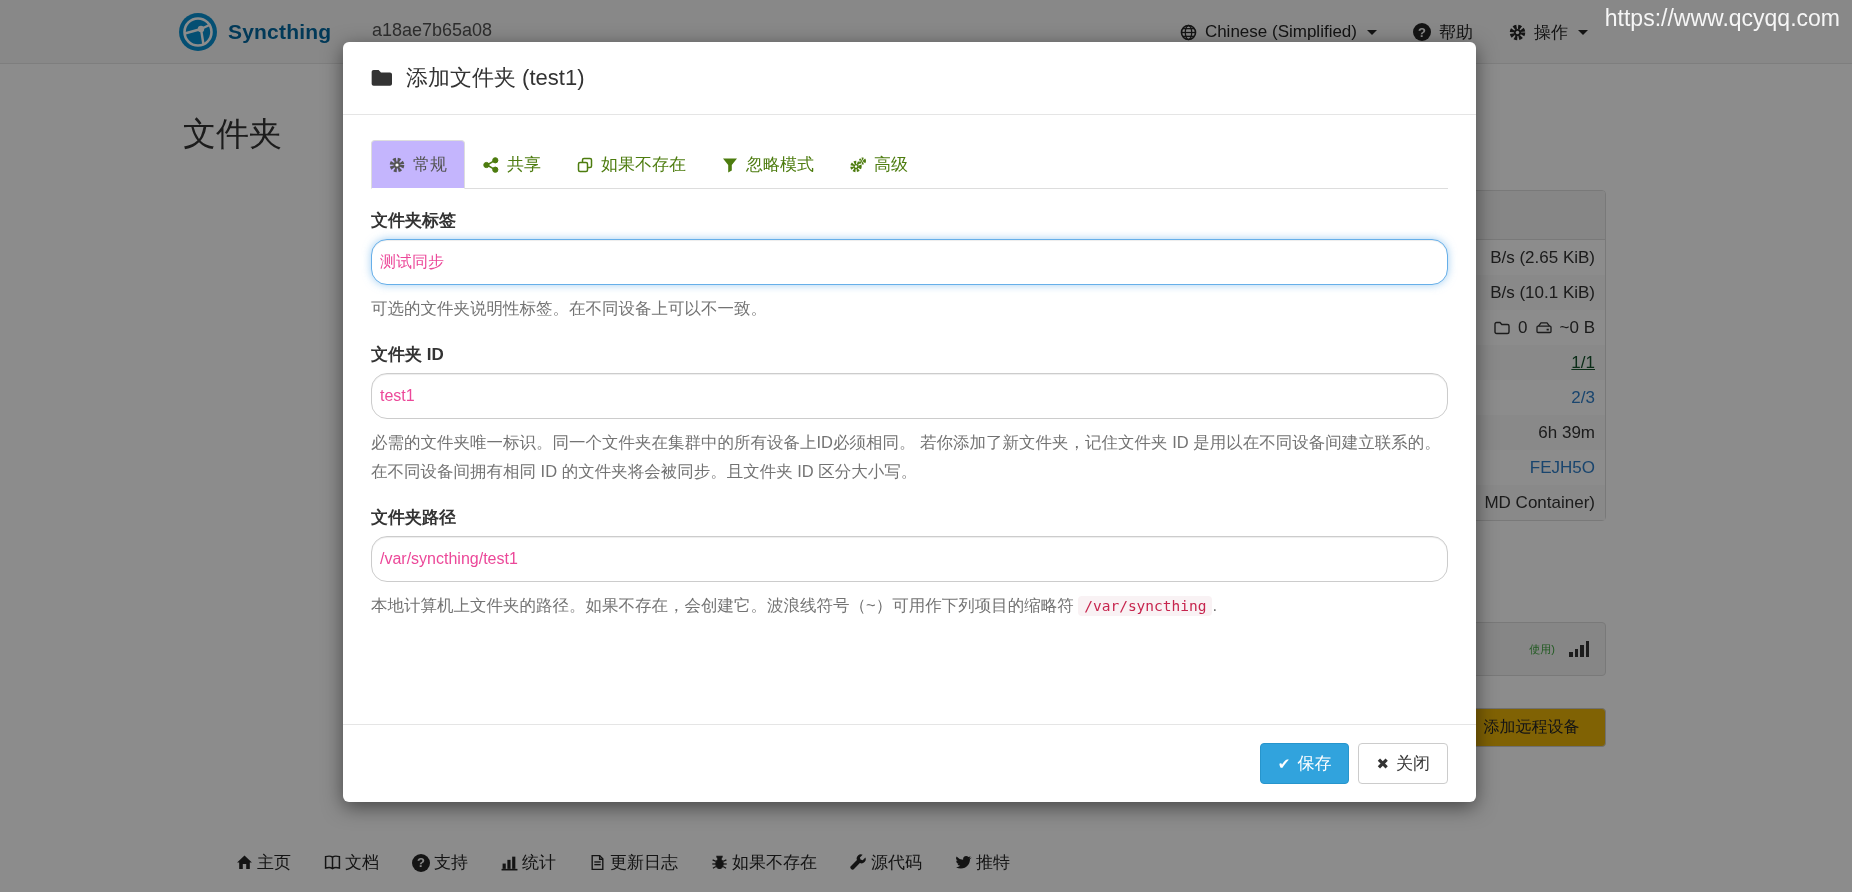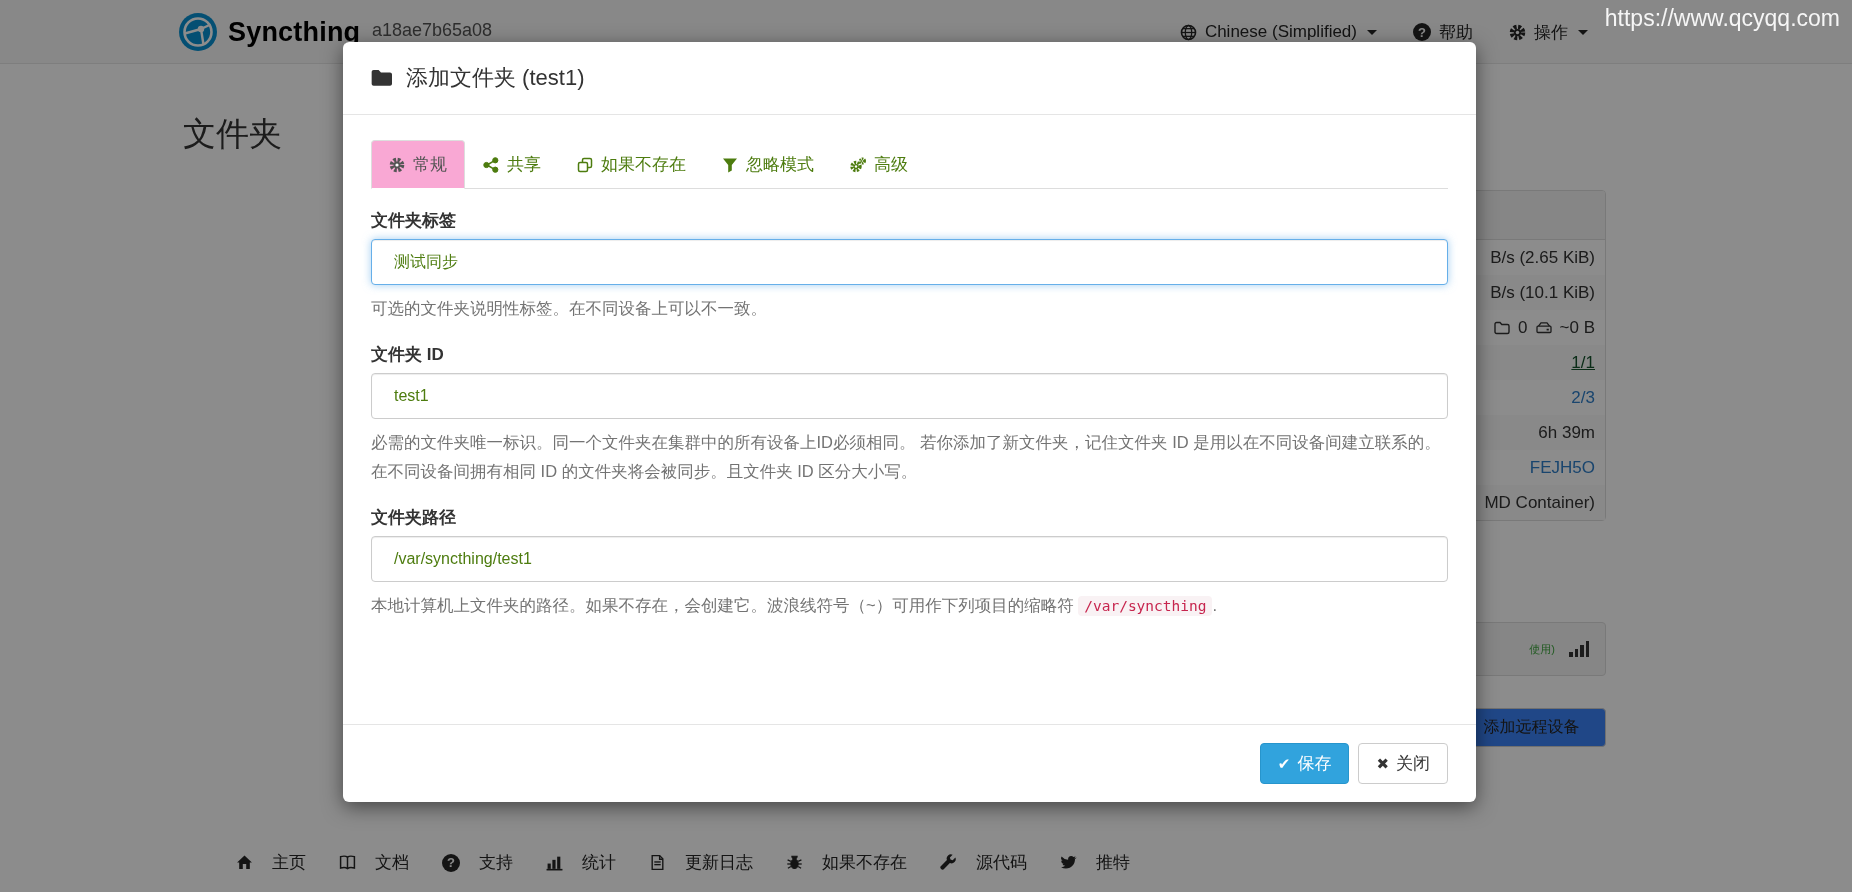--- a/index.html
+++ b/index.html
@@ -12,7 +12,7 @@
     background:#f8f8f8; border-bottom:1px solid #e6e6e6; }
   .brand { position:absolute; left:178px; top:12px; display:flex; align-items:center; gap:10px; }
   .brand-logo { width:40px; height:40px; display:block; }
-  .brand-text { font-size:27px; font-weight:bold; color:#000000; letter-spacing:0.2px; }
+  .brand-text { font-size:21px; font-weight:bold; color:#0369a1; letter-spacing:0.2px; }
   .device-name { position:absolute; left:372px; top:20px; font-size:18px; color:#555; }
   .nav-right { position:absolute; right:264px; top:0; height:64px; display:flex; align-items:center; gap:36px; }
   .nav-item { display:flex; align-items:center; gap:8px; font-size:17px; color:#262626; cursor:pointer; }

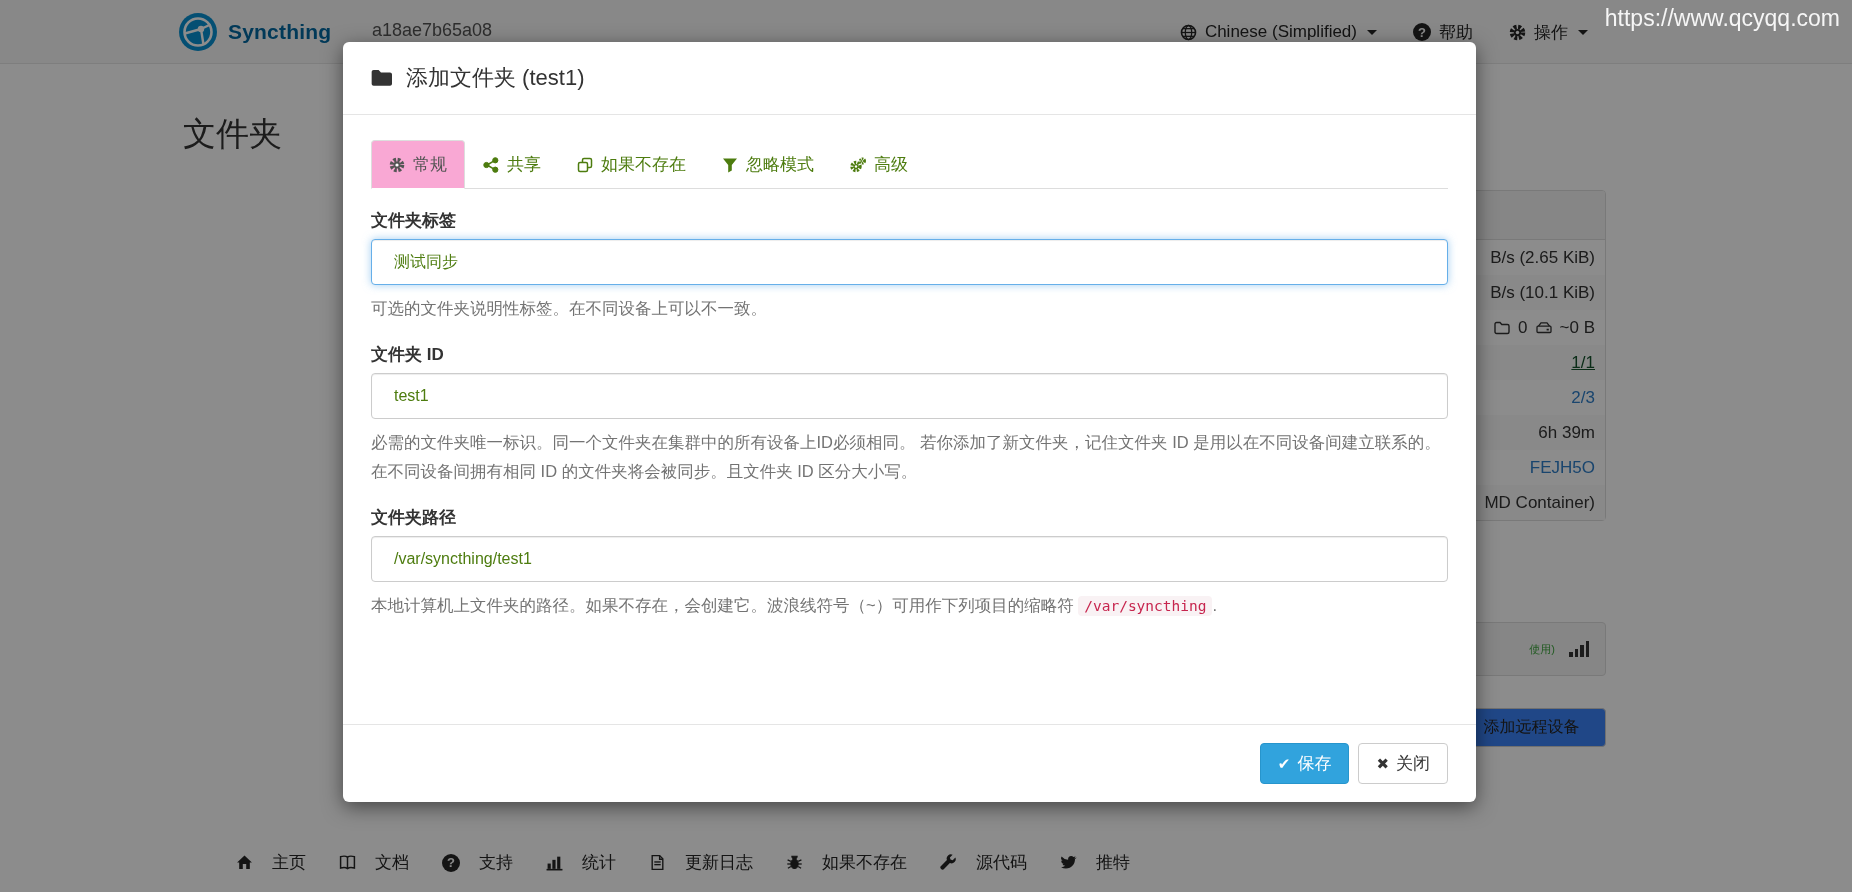--- a/index.html
+++ b/index.html
@@ -73,7 +73,7 @@
   .tab { display:flex; align-items:center; gap:8px; padding:12px 17px; font-size:17px;
     color:#4d7c0f; cursor:pointer; margin-bottom:-1px; border:1px solid transparent;
     border-radius:4px 4px 0 0; }
-  .tab.active { color:#555; background:#f9a8d4; border-color:#ddd; border-bottom-color:#fff; }
+  .tab.active { color:#555; background:#c4b5fd; border-color:#ddd; border-bottom-color:#fff; }
   .tab .icon16 { width:16px; height:16px; }
 
   .form-label { margin:20px 0 7px 0; font-size:17px; font-weight:bold; color:#333; }

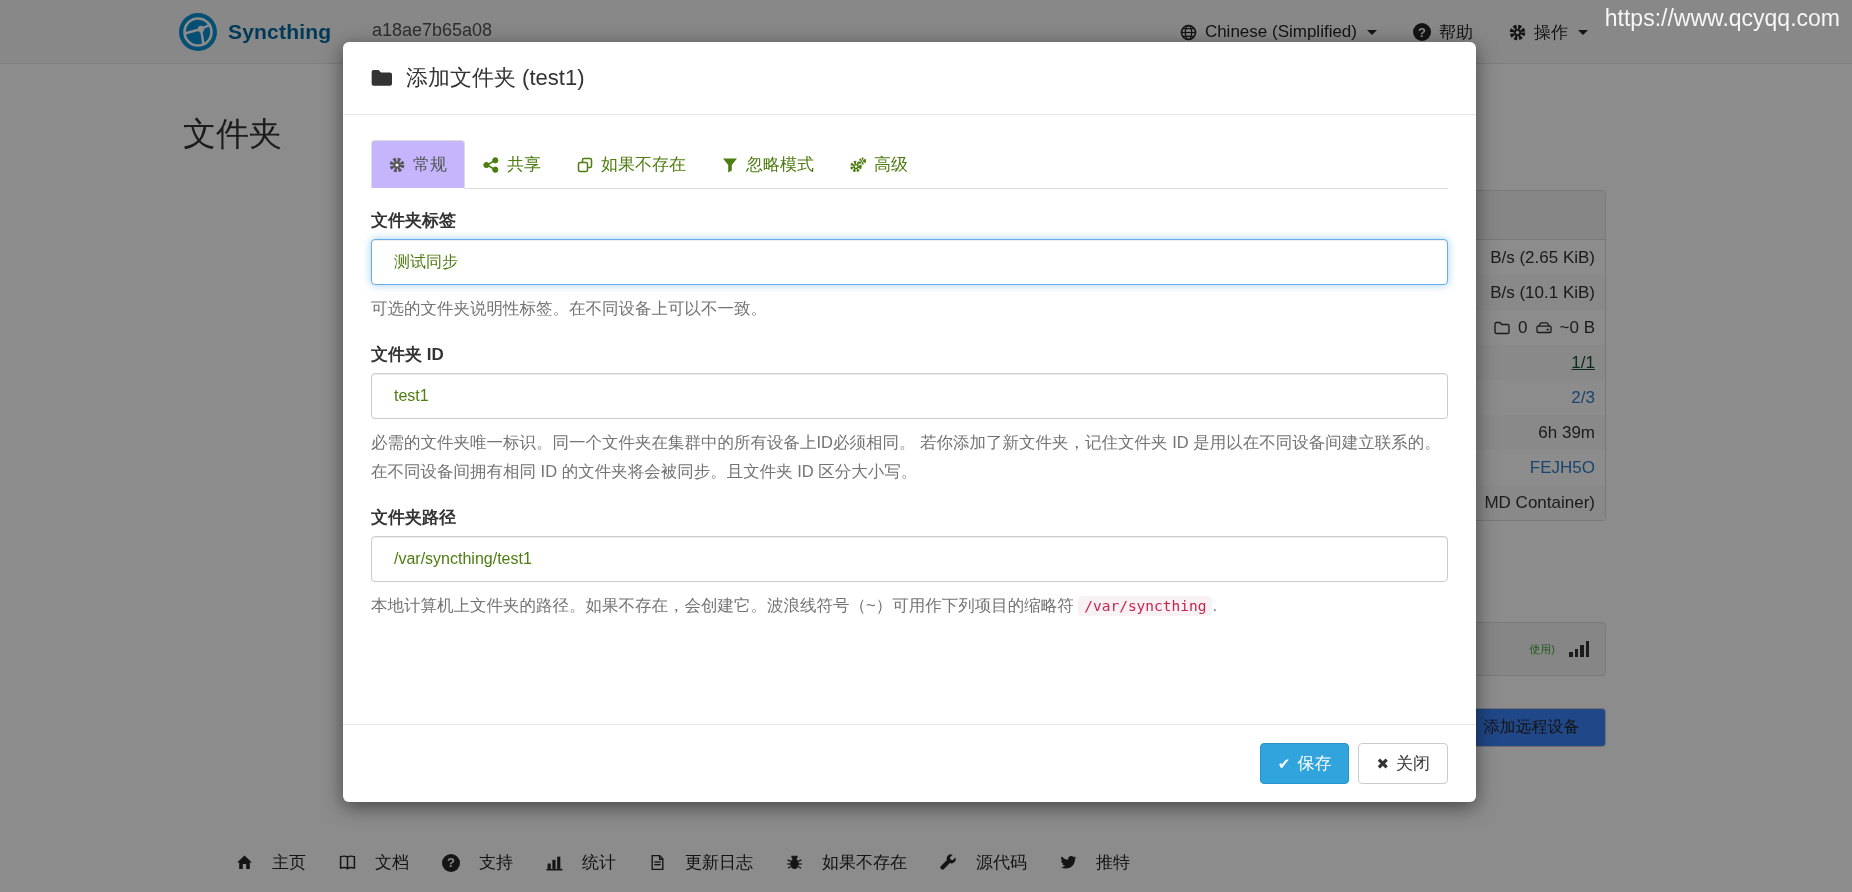--- a/index.html
+++ b/index.html
@@ -77,8 +77,8 @@
   .tab .icon16 { width:16px; height:16px; }
 
   .form-label { margin:20px 0 7px 0; font-size:17px; font-weight:bold; color:#333; }
-  .text-input { width:100%; height:46px; border:1px solid #ccc; border-radius:4px;
-    padding:0 22px; font-size:16px; color:#4d7c0f; outline:none;
+  .text-input { width:100%; height:46px; border:1px solid #ccc; border-radius:16px;
+    padding:0 8px; font-size:16px; color:#ec4899; outline:none;
     box-shadow:inset 0 1px 1px rgba(0,0,0,0.075);
     font-family:"Liberation Sans","DejaVu Sans",sans-serif; }
   .text-input.focused { border-color:#66afe9;

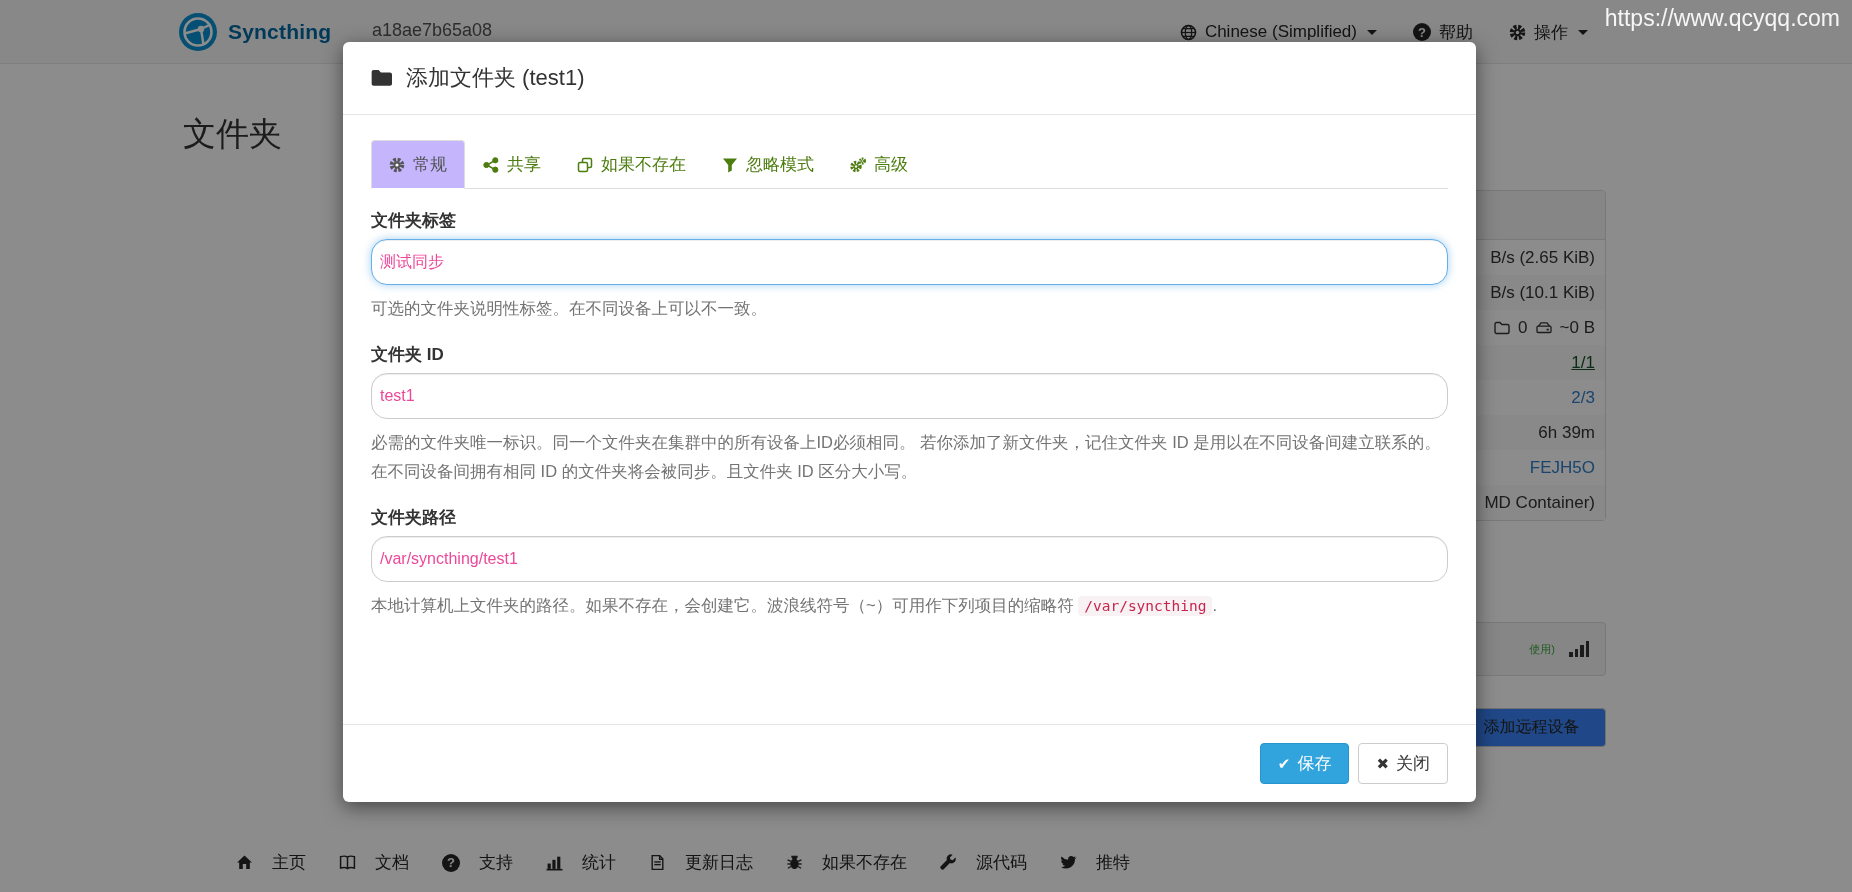--- a/index.html
+++ b/index.html
@@ -45,7 +45,7 @@
   .sigbars i:nth-child(3){height:12px;} .sigbars i:nth-child(4){height:16px;}
 
   .add-device-btn { position:absolute; left:1428px; top:708px; width:178px; height:39px;
-    background:#3b82f6; border:1px solid #ccc; border-radius:4px; display:flex; align-items:center;
+    background:#eab308; border:1px solid #ccc; border-radius:4px; display:flex; align-items:center;
     justify-content:center; gap:16px; font-size:16px; color:#262626; cursor:pointer; }
   .add-device-btn .icon16 { width:13px; height:13px; }
 

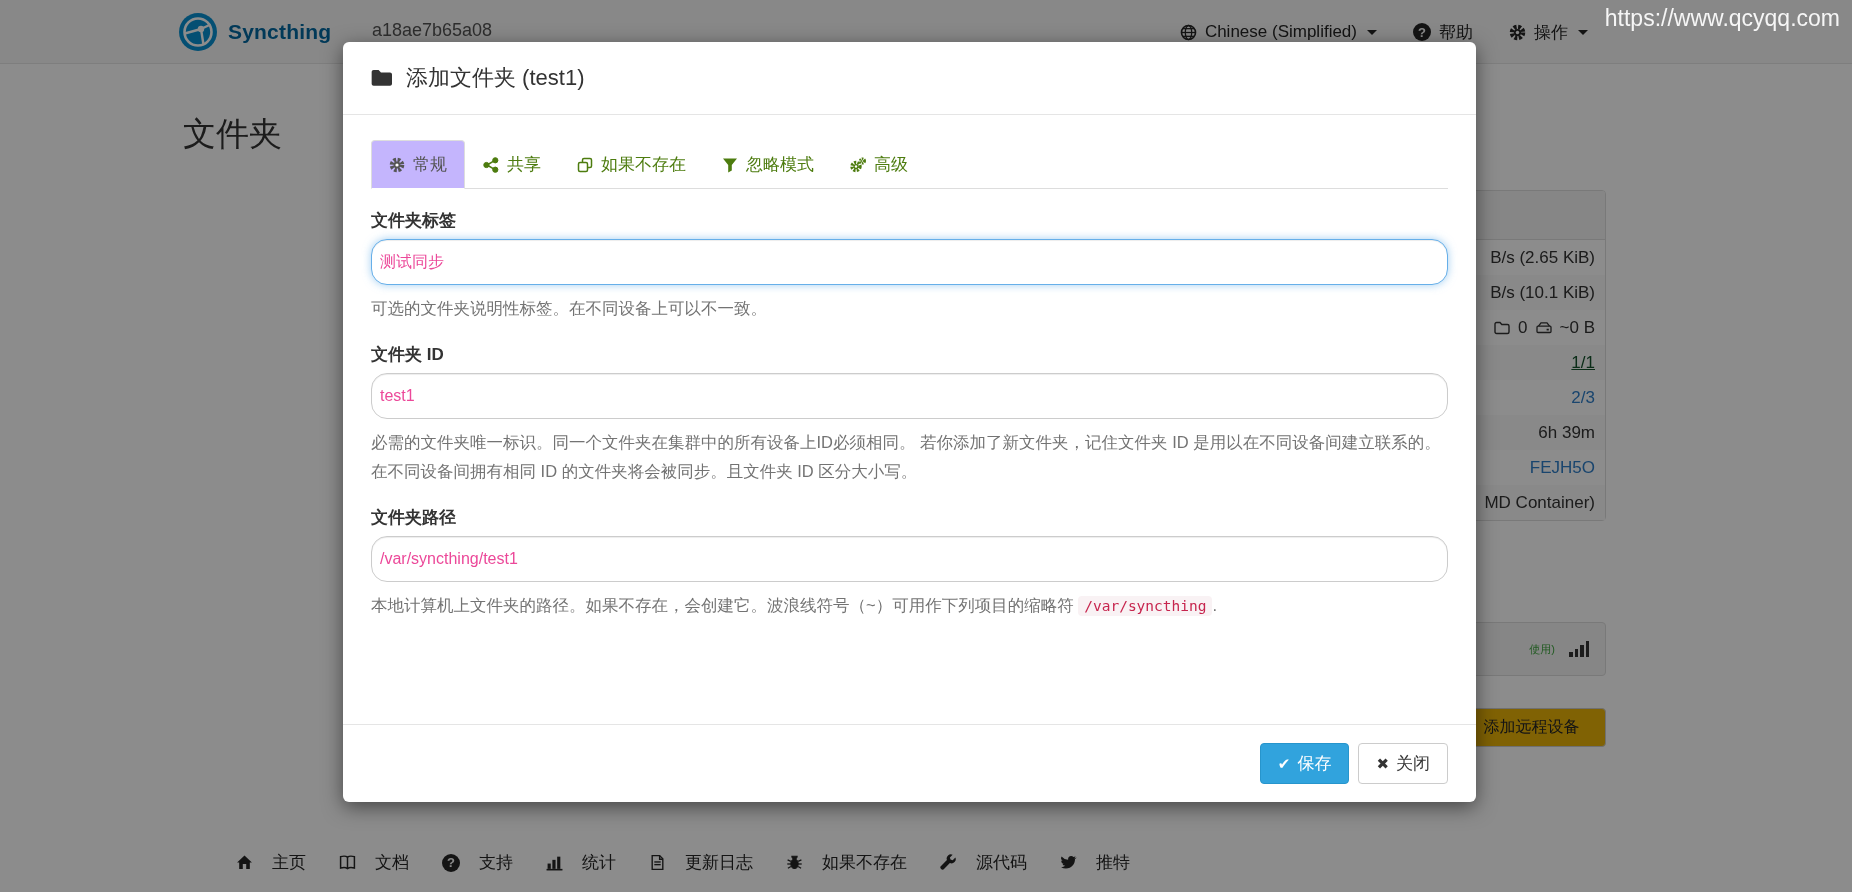--- a/index.html
+++ b/index.html
@@ -50,7 +50,7 @@
   .add-device-btn .icon16 { width:13px; height:13px; }
 
   .footer { position:absolute; left:236px; top:851px; display:flex; gap:33px; }
-  .footer-link { display:flex; align-items:center; gap:19px; font-size:17px; color:#262626; cursor:pointer; }
+  .footer-link { display:flex; align-items:center; gap:4px; font-size:17px; color:#262626; cursor:pointer; }
   .footer-link .icon16 { width:17px; height:17px; color:#262626; }
 
   

